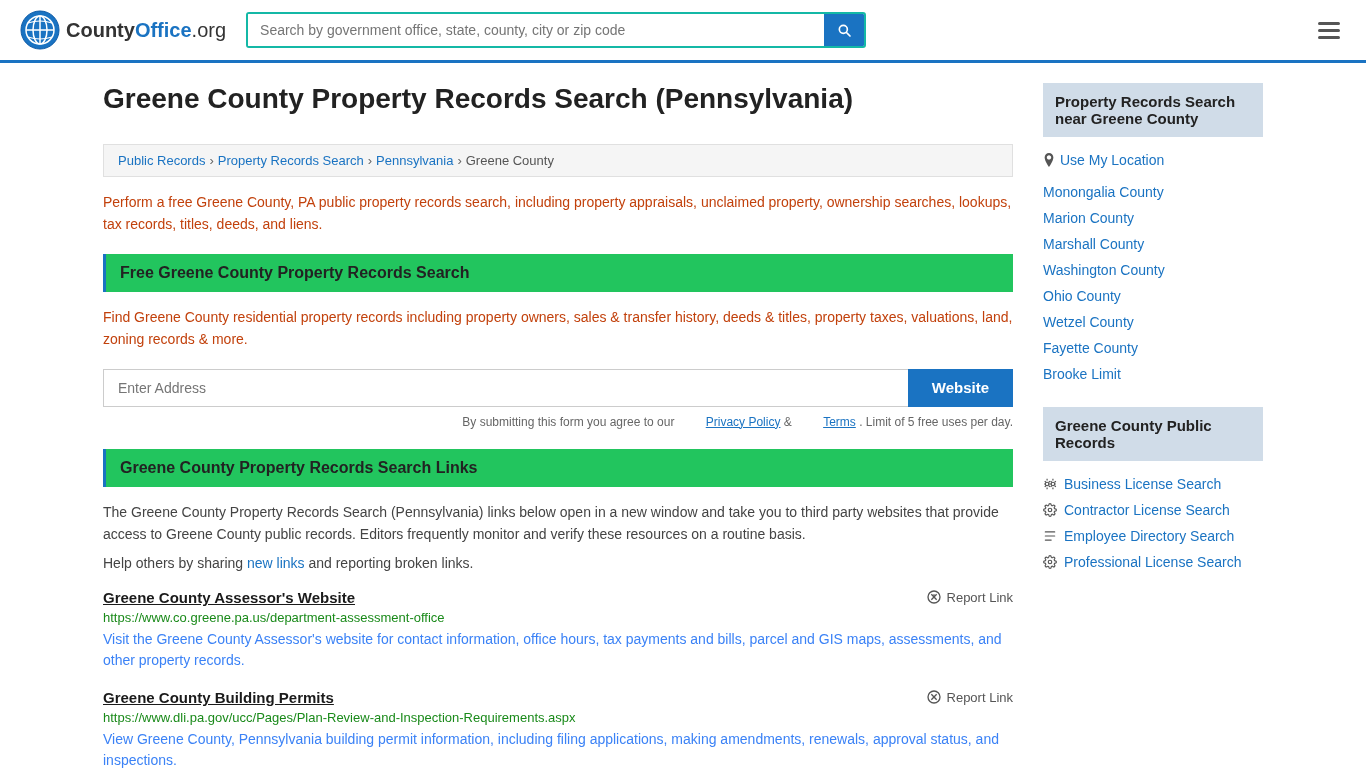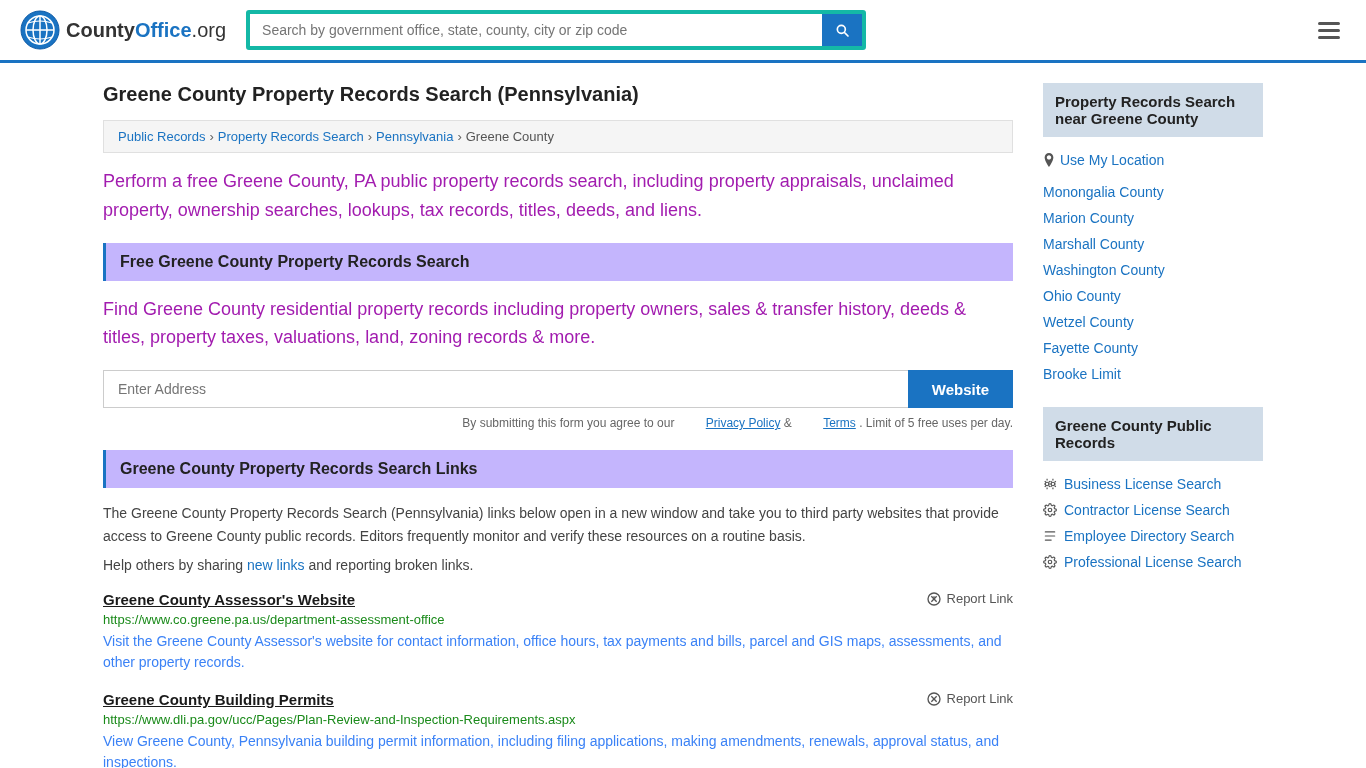--- a/index.html
+++ b/index.html
@@ -28,7 +28,7 @@
       flex: 1;
       max-width: 620px;
       display: flex;
-      border: 4px solid #14b8a6;
+      border: 2px solid #14b8a6;
       border-radius: 3px;
       overflow: hidden;
     }

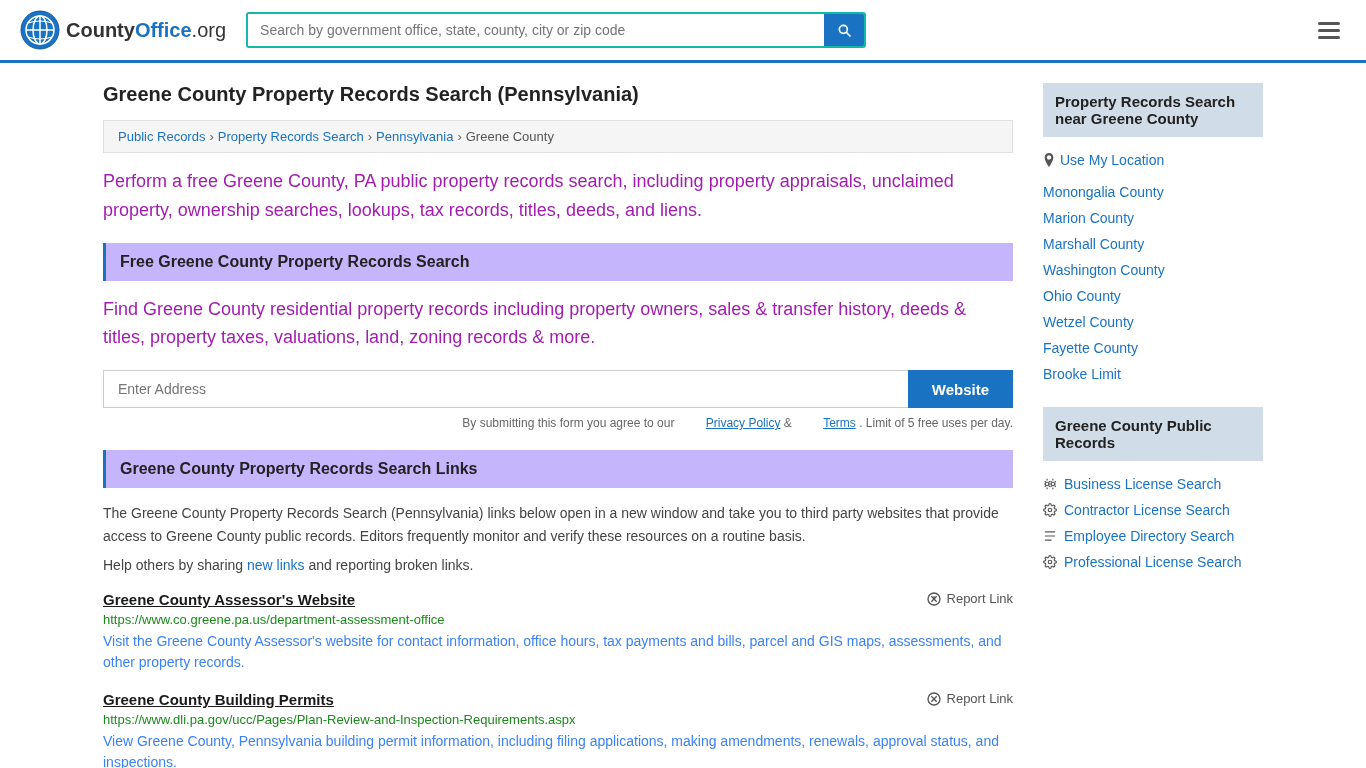--- a/index.html
+++ b/index.html
@@ -79,10 +79,10 @@
 
     
     #page-title {
-      font-size: 20px;
+      font-size: 28px;
       font-weight: bold;
       color: #222;
-      margin-bottom: 14px;
+      margin-bottom: 29px;
     }
 
     

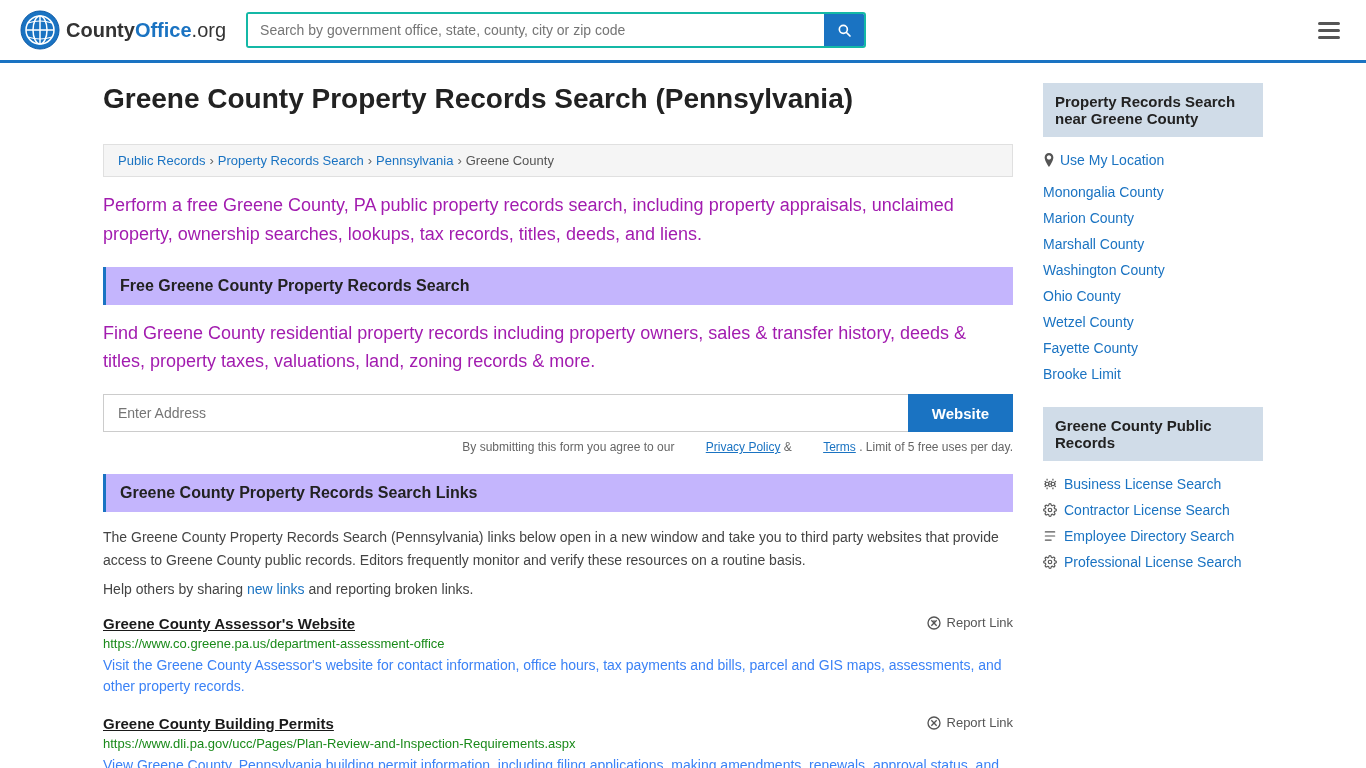--- a/index.html
+++ b/index.html
@@ -107,8 +107,8 @@
 
     
     .description-text {
-      font-size: 18px;
-      color: #a21caf;
+      font-size: 14px;
+      color: #c2410c;
       line-height: 1.6;
       margin-bottom: 18px;
     }

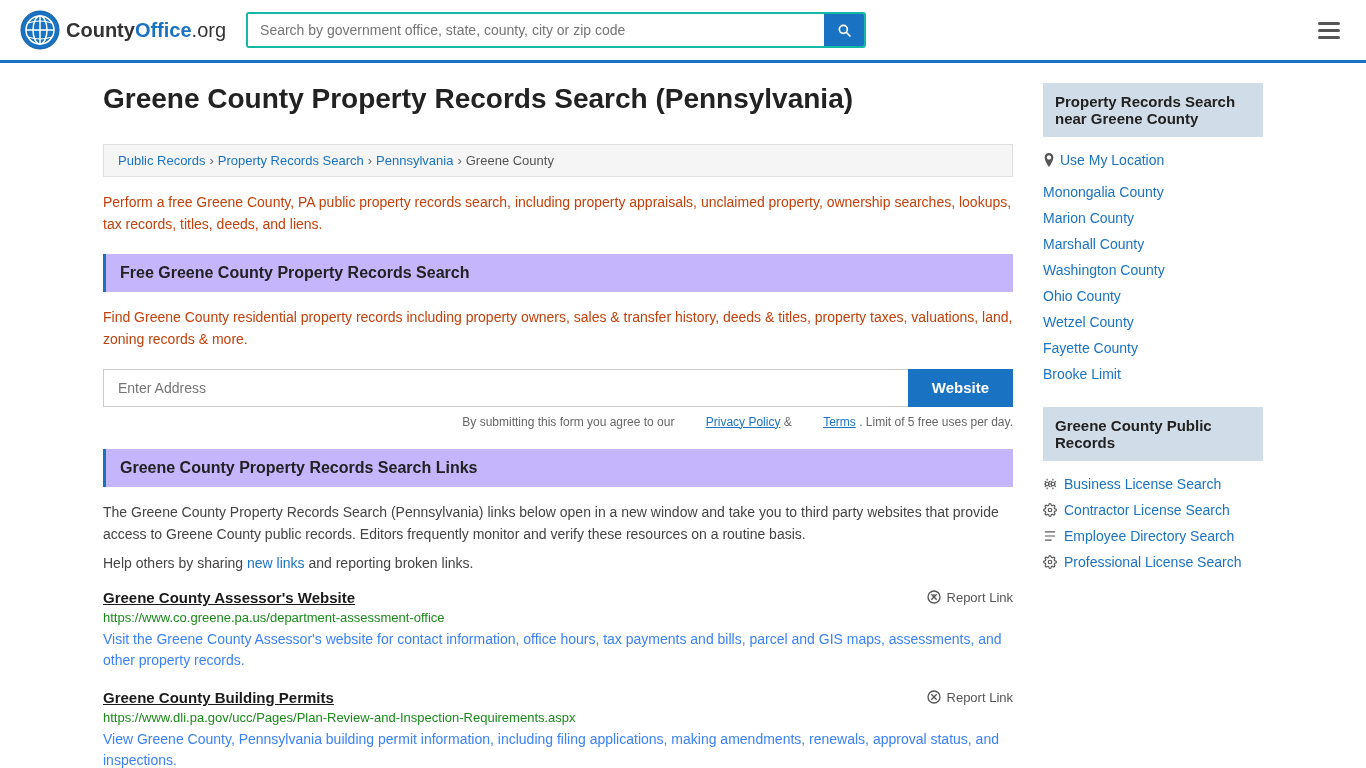--- a/index.html
+++ b/index.html
@@ -115,7 +115,7 @@
 
     
     .section-header {
-      background: #c4b5fd;
+      background: #22c55e;
       border-left: 3px solid #1a73c2;
       padding: 10px 14px;
       font-size: 16px;

